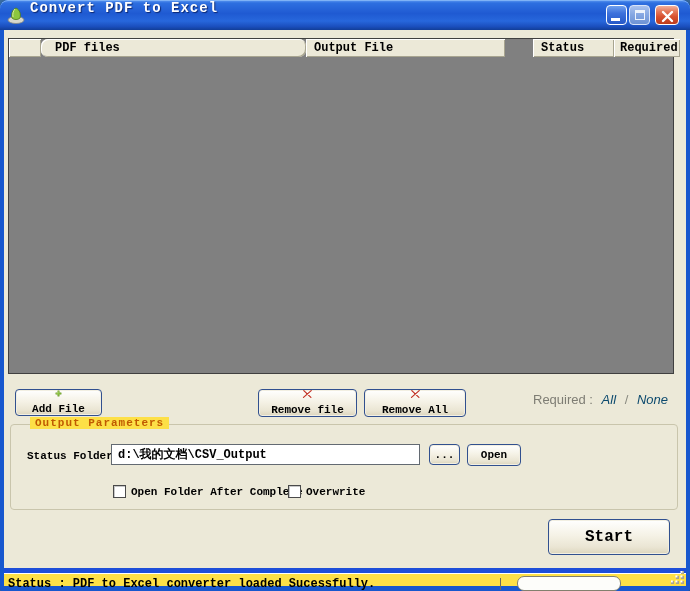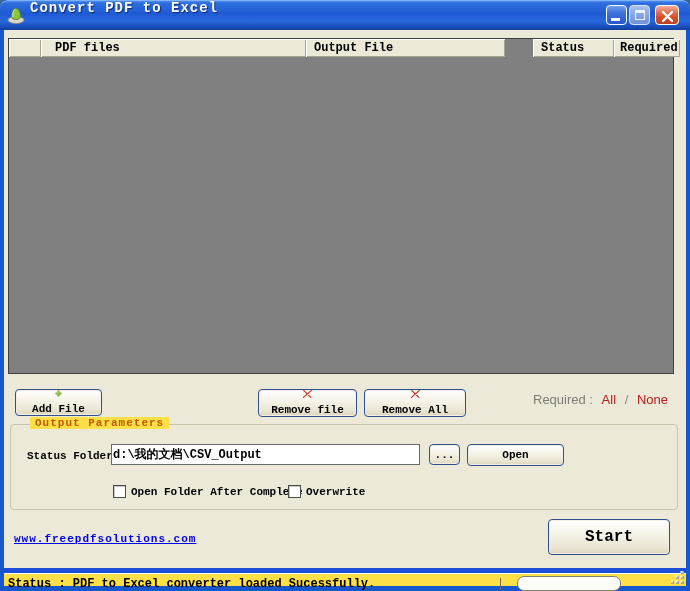--- a/index.html
+++ b/index.html
@@ -51,7 +51,7 @@
     padding-left:8px;white-space:nowrap;overflow:hidden;
   }
   .hcell.c0{width:32px;padding-left:0;}
-  .hcell.c1{width:265px;padding-left:14px;}
+  .hcell.c1{width:265px;padding-left:14px;border-radius:7px;}
   .hcell.c2{width:199px;}
   .hcell.c3{width:81px;margin-left:28px;}
   .hcell.c4{width:66px;padding-left:6px;}

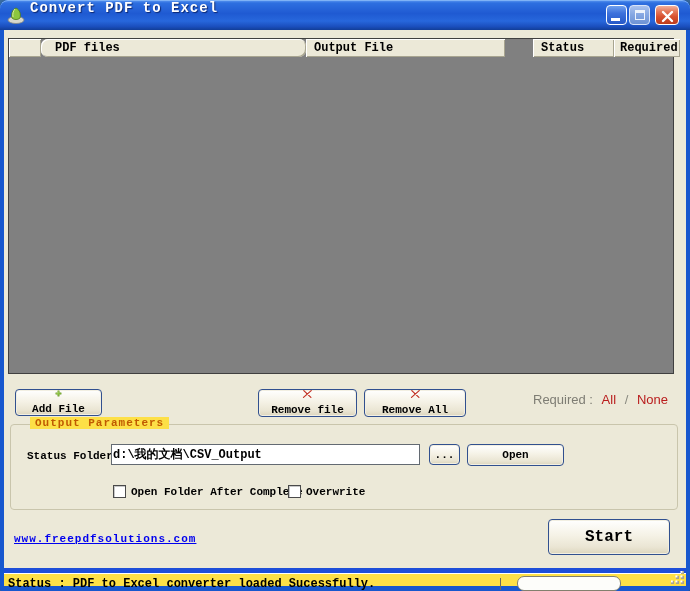--- a/index.html
+++ b/index.html
@@ -73,7 +73,7 @@
     position:absolute;left:529px;top:362px;
     font:13px var(--sans);color:#7E7D74;white-space:nowrap;
   }
-  .required-row .lnk{color:#b91c1c;cursor:pointer;margin:4px 5px;}
+  .required-row .lnk{color:#0c4a6e;cursor:pointer;margin:4px 5px;font-style:italic;}
   .required-row .sep{color:#8A8A80;}
   
   .groupbox{

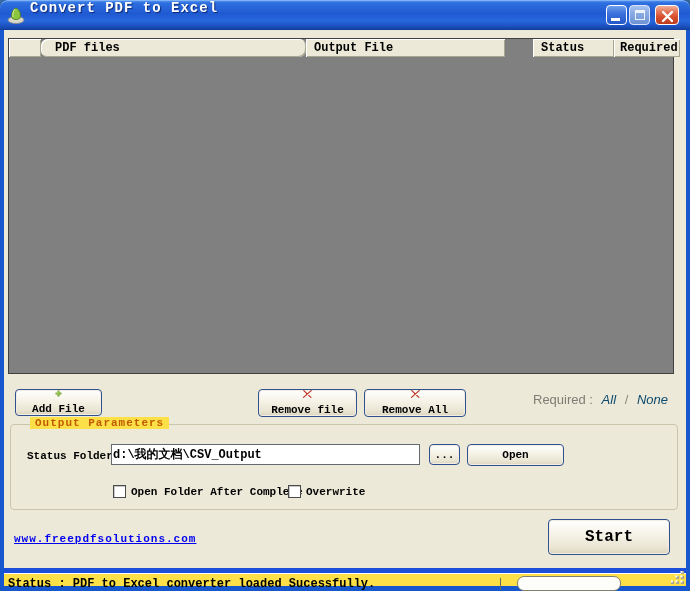--- a/index.html
+++ b/index.html
@@ -88,7 +88,7 @@
   .folder-input{
     position:absolute;left:100px;top:19px;width:309px;height:21px;
     border:1px solid #636A72;background:#FFFFFF;
-    font:bold 12px var(--mono);color:#000;padding:0 1px;border-radius:0;
+    font:bold 12px var(--mono);color:#000;padding:0 6px;border-radius:0;
   }
   .btn-browse{left:418px;top:19px;width:31px;height:21px;}
   .btn-open{left:456px;top:19px;width:97px;height:22px;}

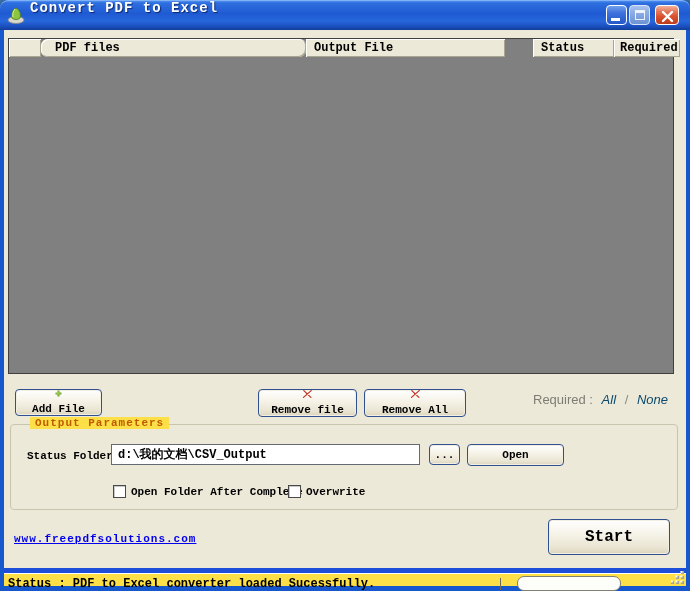--- a/index.html
+++ b/index.html
@@ -91,7 +91,7 @@
     font:bold 12px var(--mono);color:#000;padding:0 6px;border-radius:0;
   }
   .btn-browse{left:418px;top:19px;width:31px;height:21px;}
-  .btn-open{left:456px;top:19px;width:97px;height:22px;}
+  .btn-open{left:456px;top:19px;width:54px;height:22px;}
   .groupbox .xpbtn{position:absolute;}
   .checkbox{
     position:absolute;width:13px;height:13px;background:#FFFFFF;

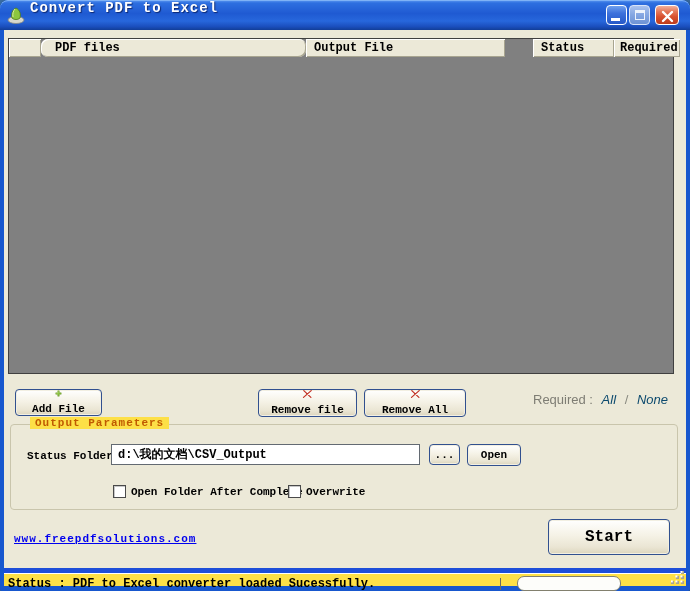--- a/index.html
+++ b/index.html
@@ -208,7 +208,6 @@
       <span class="cb-label l2">Overwrite</span>
     </div>
 
-    <a class="site-link">www.freepdfsolutions.com</a>
 
     <button class="xpbtn btn-start">
       <span>Start</span>

